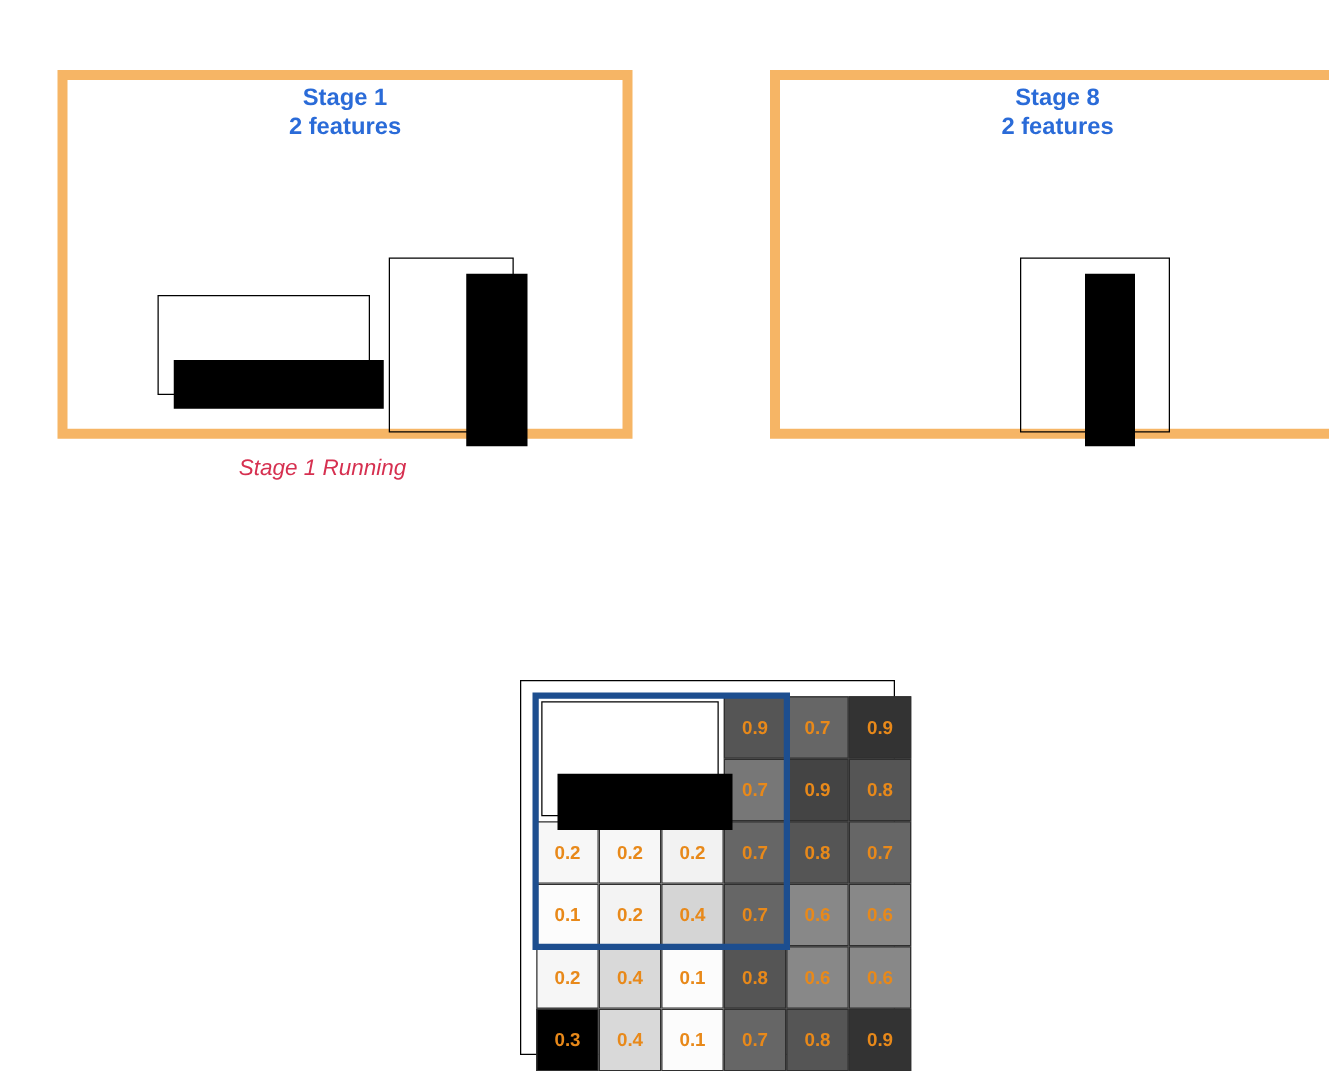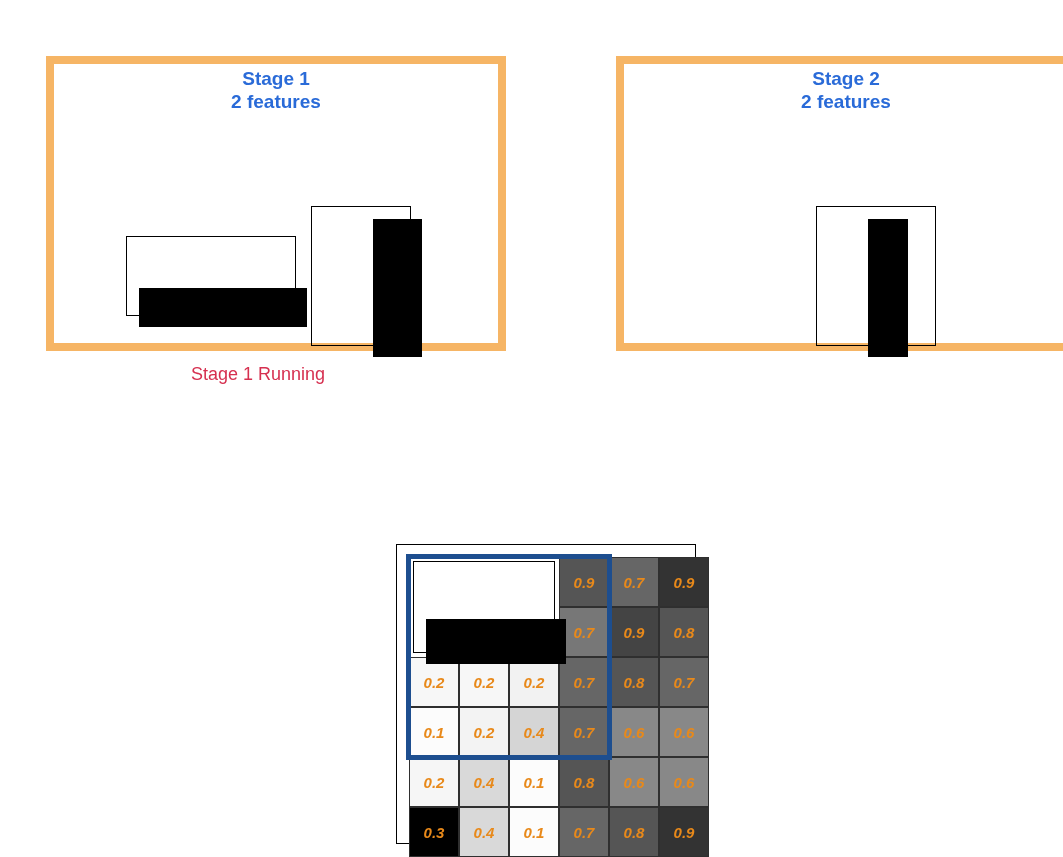--- a/index.html
+++ b/index.html
@@ -88,7 +88,7 @@
 
 <div class="stage-box" style="left:580px; top:20px; width:460px; height:295px;">
   <div class="stage-title">
-    <span>Stage 2</span><br>
+    <span>Stage 8</span><br>
     <span>2 features</span>
   </div>
 

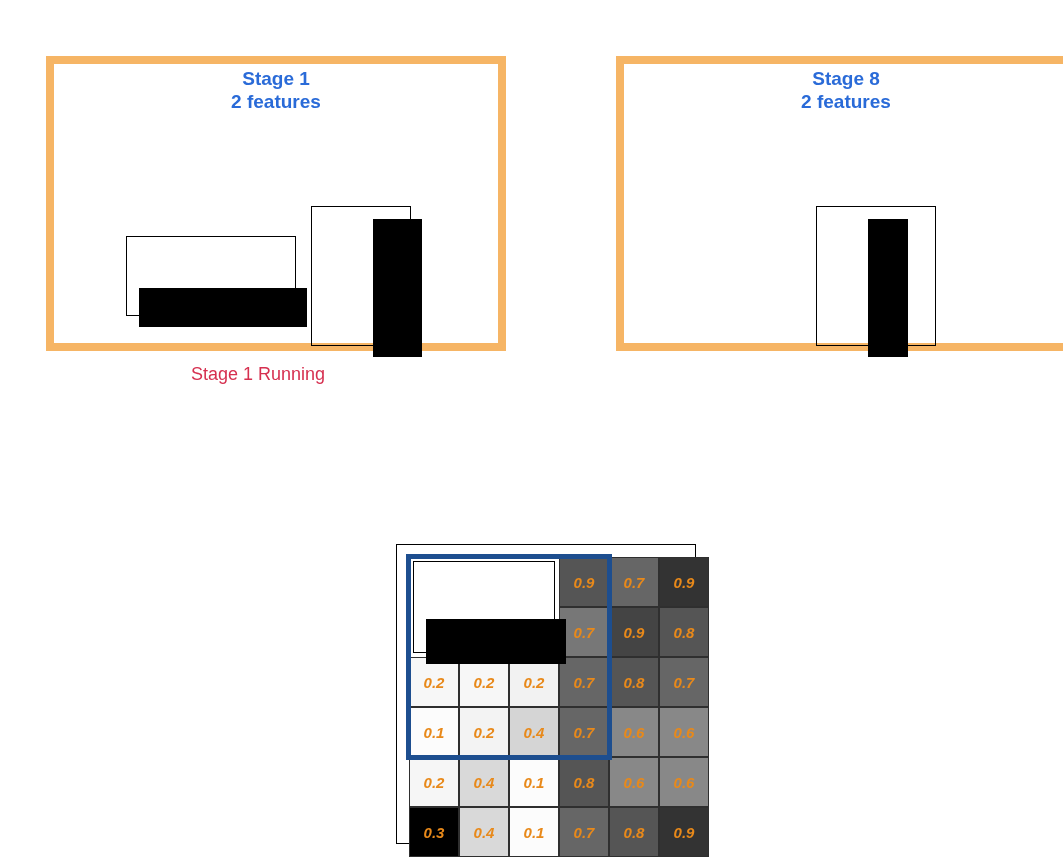--- a/index.html
+++ b/index.html
@@ -26,6 +26,7 @@
   .stage-status {
     position: absolute;
     color: #d63050;
+    font-style: italic;
     font-family: "Comic Sans MS", cursive, sans-serif;
     font-size: 18px;
   }

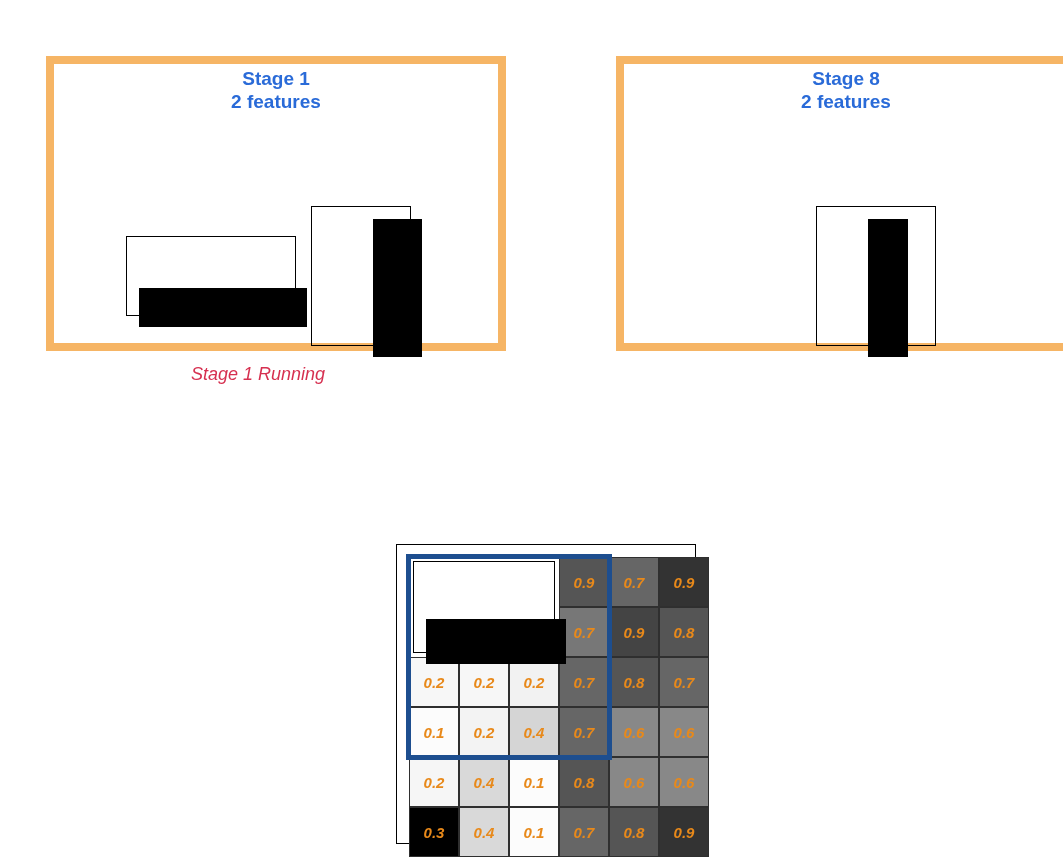--- a/index.html
+++ b/index.html
@@ -98,7 +98,7 @@
   </div>
 </div>
 
-<div class="grid" style="left:360px; top:508px; width:300px; height:300px;font-style:italic;">
+<div class="grid" style="left:380px; top:508px; width:300px; height:300px;">
 
   <div class="cell" style="left:150px; top:0; background:#555;">0.9</div>
   <div class="cell" style="left:200px; top:0; background:#666;">0.7</div>

